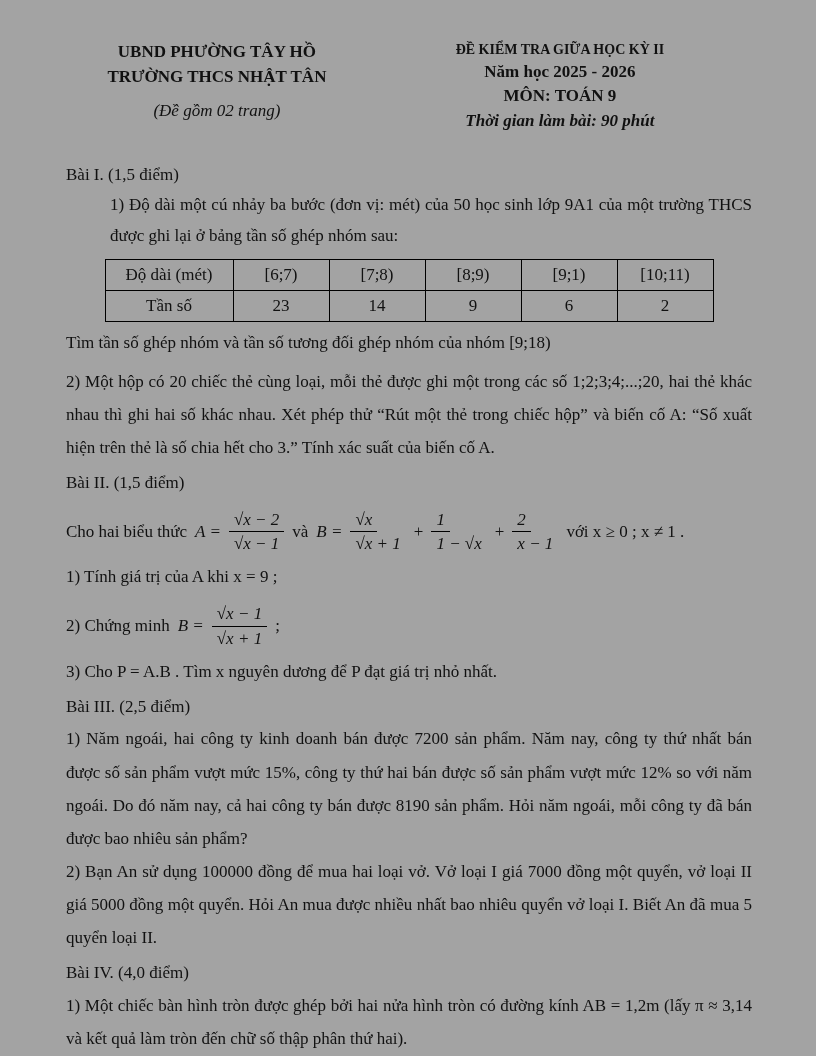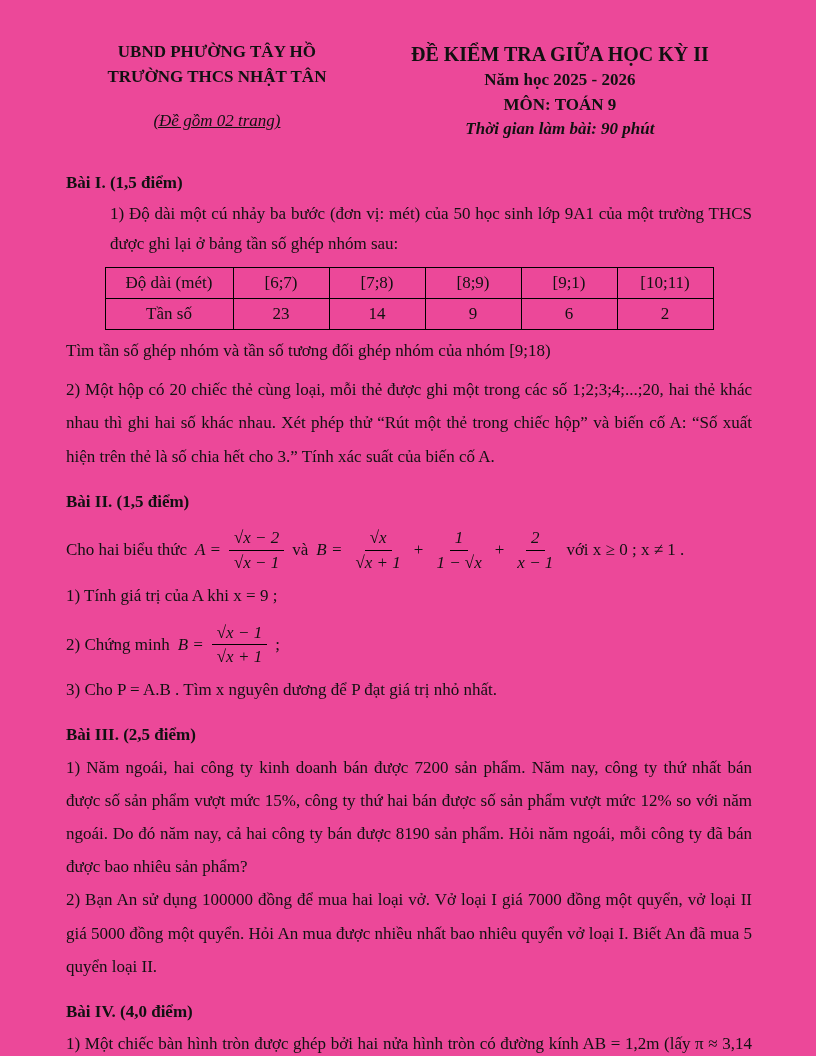--- a/index.html
+++ b/index.html
@@ -7,7 +7,7 @@
   .page {
     position:relative;
     width:816px; height:1056px;
-    background:#ec4899;
+    background:#a3a3a3;
     color:#111;
     font-family:"Liberation Serif", serif;
     font-size:17px;

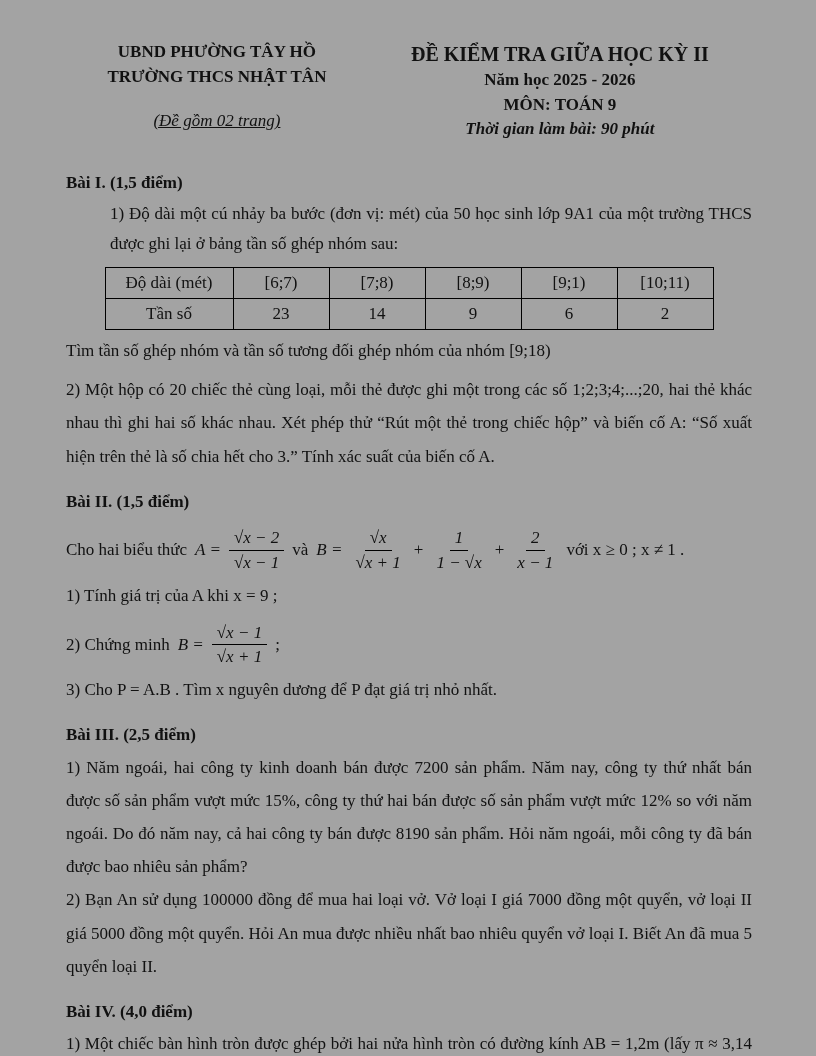--- a/index.html
+++ b/index.html
@@ -19,7 +19,7 @@
   .header-left { width:44%; text-align:center; }
   .header-right { width:56%; text-align:center; }
   .h-bold { font-weight:700; line-height:1.45; }
-  .h-big  { font-weight:700; font-size:20px; line-height:1.4; }
+  .h-big  { font-weight:700; font-size:14px; line-height:1.4; }
   .h-underline { text-underline-offset:3px; }
   .h-italic { font-style:italic; line-height:1.4; }
   .h-bolditalic { font-weight:700; font-style:italic; line-height:1.45; }

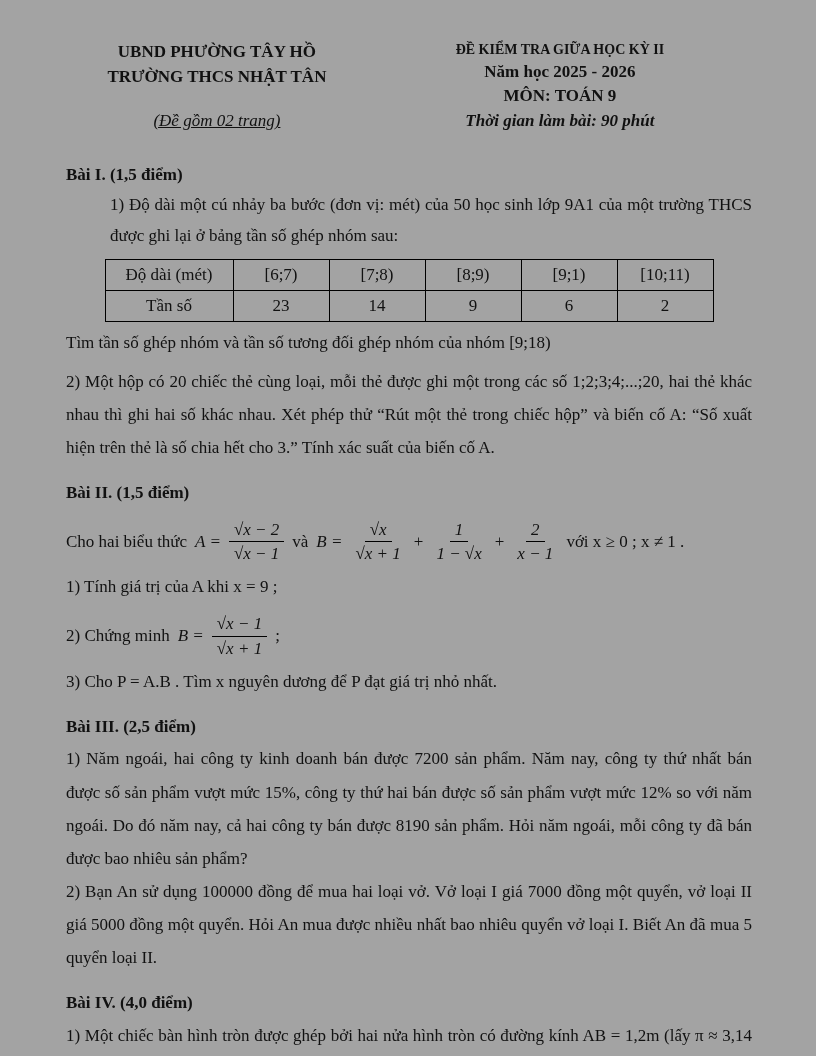--- a/index.html
+++ b/index.html
@@ -23,7 +23,7 @@
   .h-underline { text-underline-offset:3px; }
   .h-italic { font-style:italic; line-height:1.4; }
   .h-bolditalic { font-weight:700; font-style:italic; line-height:1.45; }
-  .left-pages { margin-top:20px;text-decoration:underline; }
+  .left-pages { margin-top:10px; }
   
   .section-heading { font-weight:700; margin-top:14px; line-height:1.8; }
   .para { text-align:justify; line-height:1.82;margin-left:44px; }

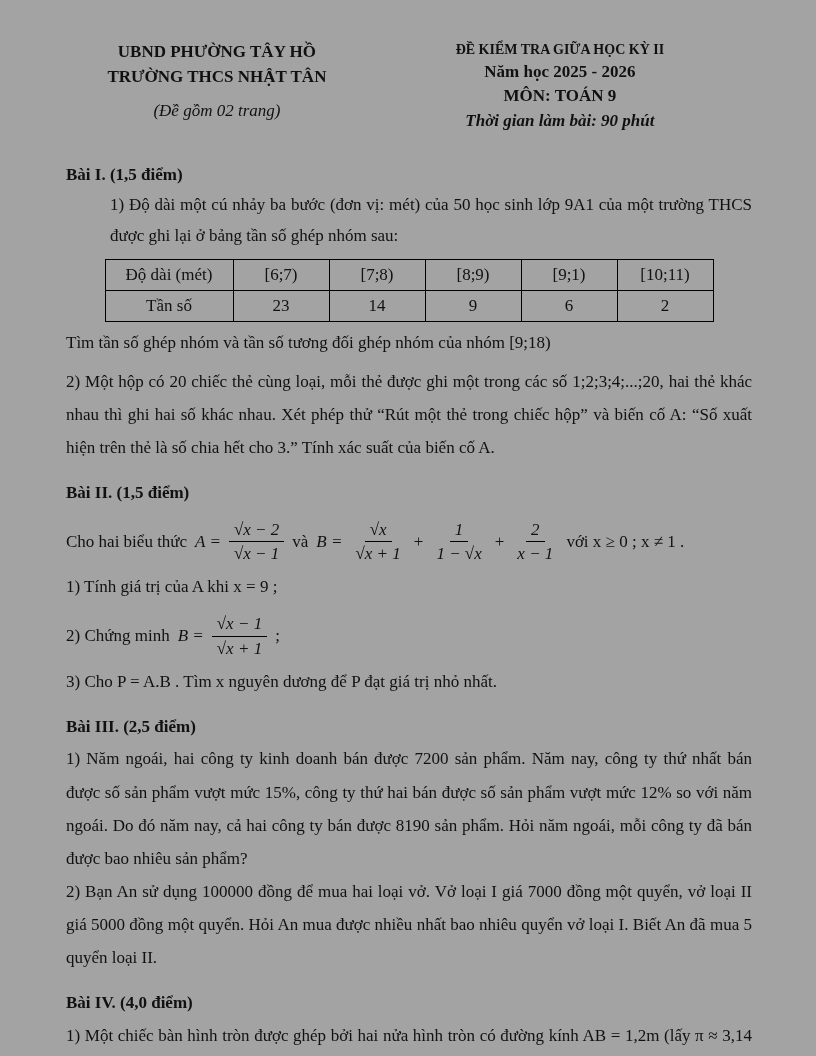--- a/index.html
+++ b/index.html
@@ -25,7 +25,7 @@
   .h-bolditalic { font-weight:700; font-style:italic; line-height:1.45; }
   .left-pages { margin-top:10px; }
   
-  .section-heading { font-weight:700; margin-top:14px; line-height:1.8; }
+  .section-heading { font-weight:400; margin-top:4px; line-height:1.8; }
   .para { text-align:justify; line-height:1.82;margin-left:44px; }
   .para-loose { text-align:justify; line-height:1.95; }
   .single-line { line-height:1.82; }

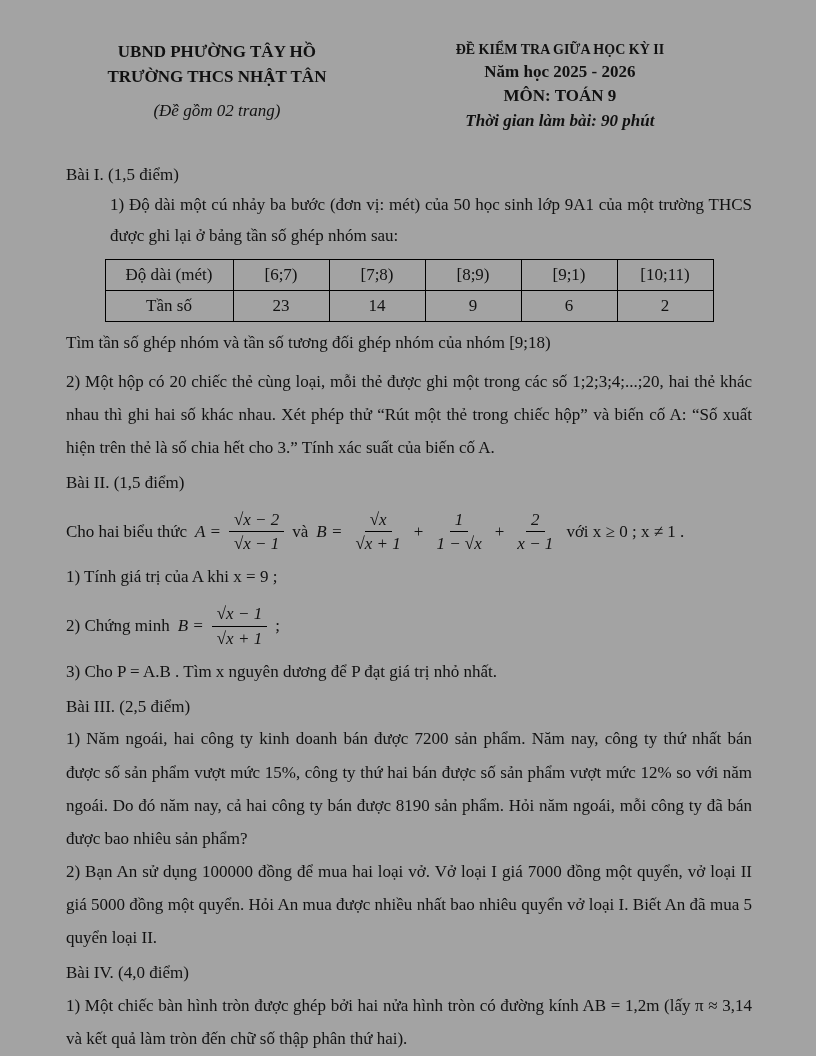--- a/index.html
+++ b/index.html
@@ -46,7 +46,7 @@
     margin:10px 0 8px 0;
   }
   .mvar { font-style:italic; }
-  .frac { display:inline-flex; flex-direction:column; align-items:center; vertical-align:middle; font-style:italic; }
+  .frac { display:inline-flex; flex-direction:column; align-items:flex-start; vertical-align:middle; font-style:italic; }
   .frac .num { display:block; border-bottom:1.3px solid #000; padding:0 5px 1px 5px; line-height:1.25; }
   .frac .den { display:block; padding:1px 5px 0 5px; line-height:1.25; }
   .gap-top { margin-top:6px; }

